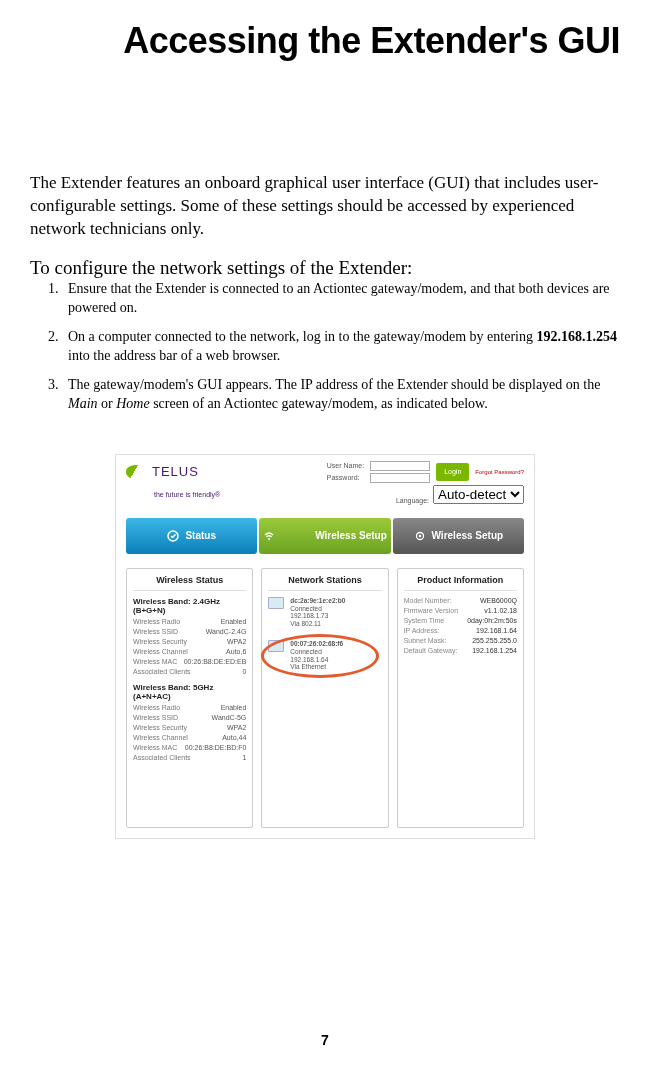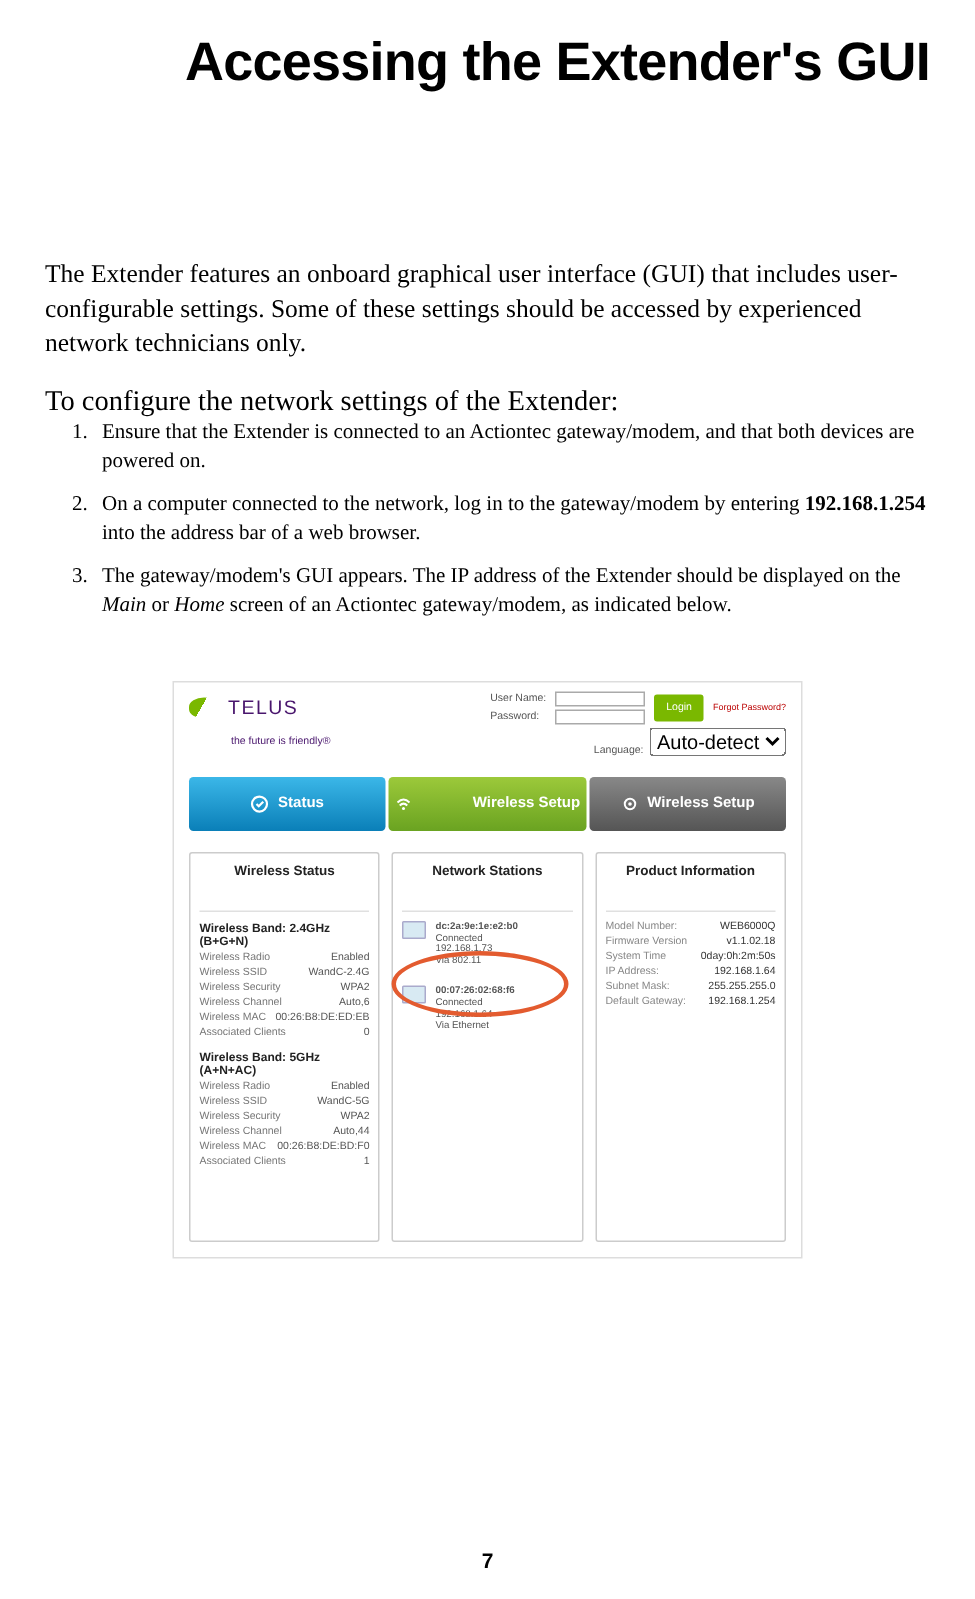--- a/index.html
+++ b/index.html
@@ -170,7 +170,7 @@
       font-weight: 700;
       color: #222;
       font-size: 9px;
-      padding-bottom: 22px;
+      padding-bottom: 5px;
       border-bottom: 1px solid #e0e0e0;
       margin-bottom: 6px;
     }

